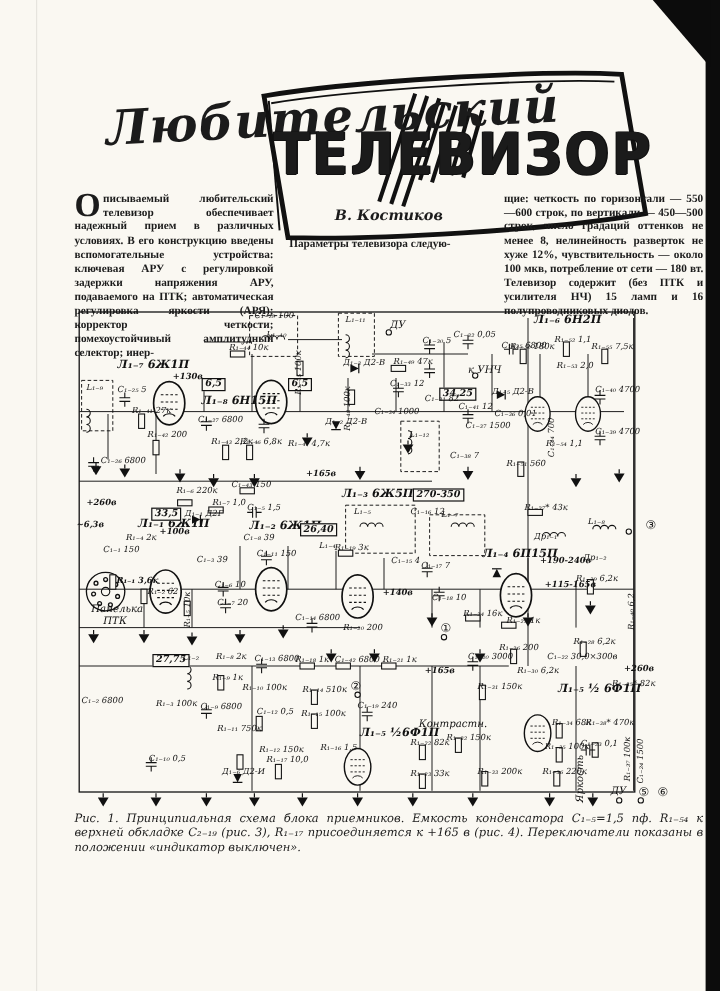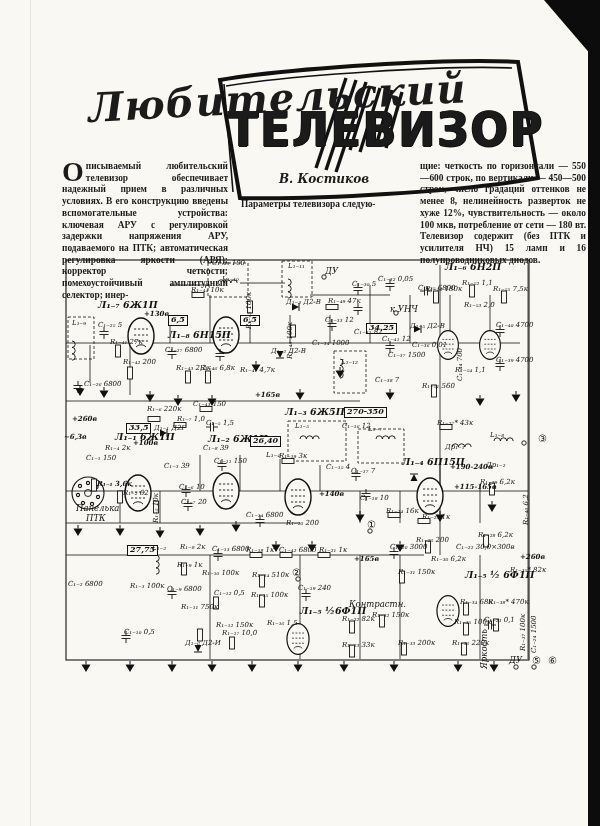--- a/index.html
+++ b/index.html
@@ -447,6 +447,7 @@
       </div>
   </div>
 
+  <div class="caption">Рис. 1. Принципиальная схема блока приемников. Емкость конденсатора C₁₋₅=1,5 пф. R₁₋₅₄ к верхней обкладке C₂₋₁₉ (рис. 3), R₁₋₁₇ присоединяется к +165 в (рис. 4). Переключатели показаны в положении «индикатор выключен».</div>
 
 </div>
 

